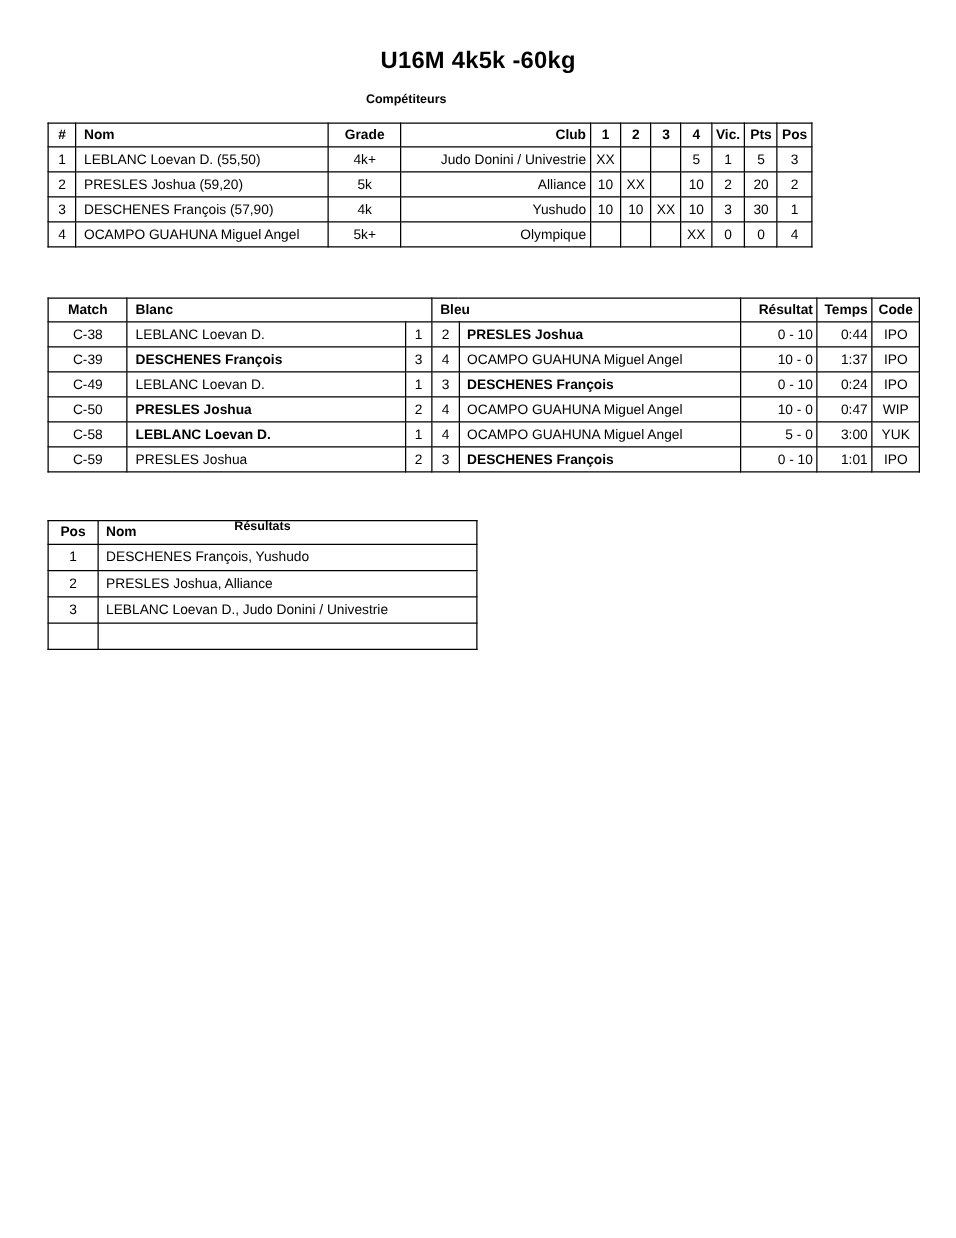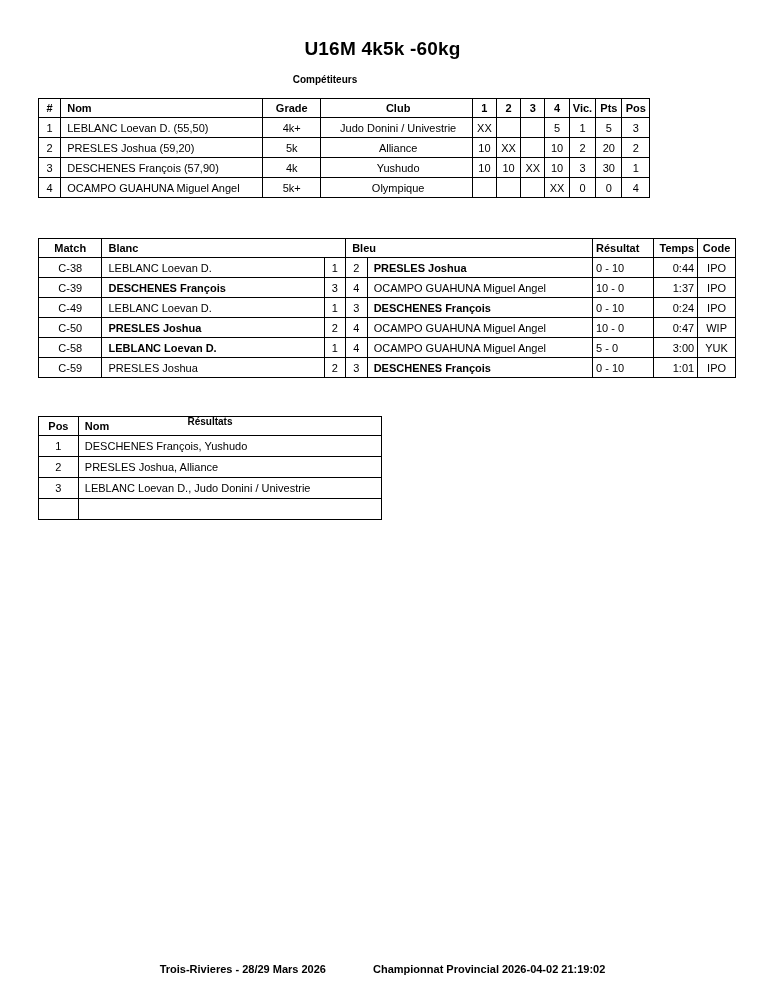--- a/index.html
+++ b/index.html
@@ -58,7 +58,7 @@
   .c-num  { width: 22px; text-align: center; }
   .c-nom  { width: 200px; text-align: left; padding-left: 6px; }
   .c-grade{ width: 58px; text-align: center; }
-  .c-club { width: 150px; text-align: center; padding-left: 6px; margin-top: 34px; }
+  .c-club { width: 150px; text-align: right; padding-left: 6px; margin-top: 34px; }
   .c-rnd  { width: 24px; text-align: center; }
   .c-vic  { width: 26px; text-align: center; }
   .c-pts  { width: 26px; text-align: center; }

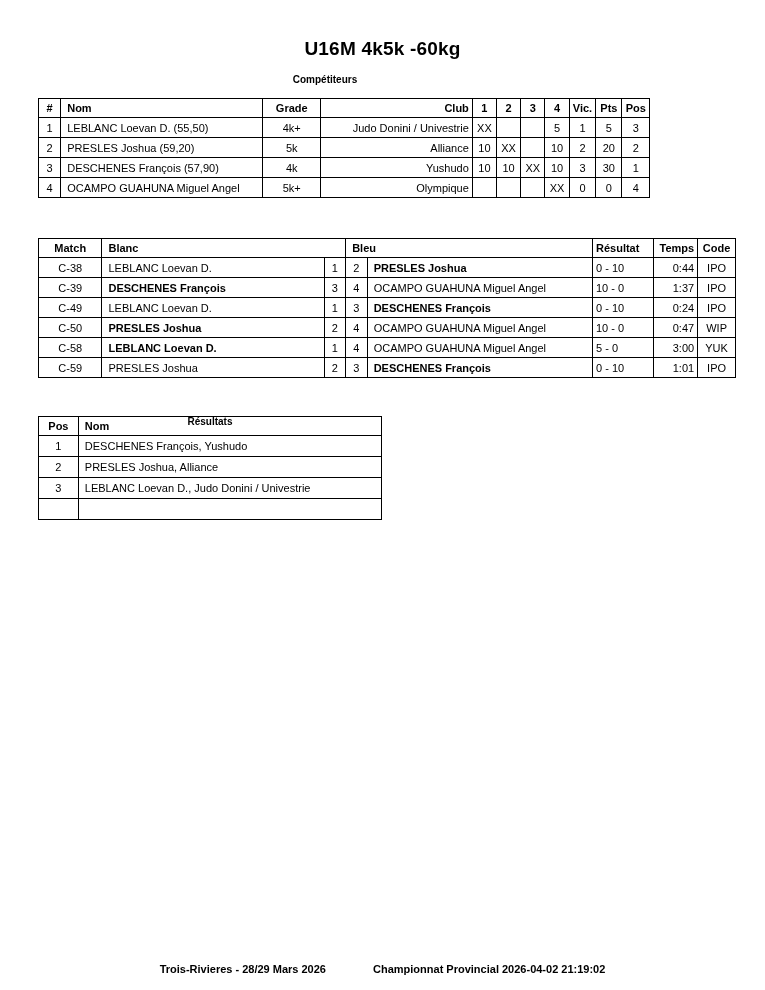--- a/index.html
+++ b/index.html
@@ -72,7 +72,7 @@
   .m-blanc  { width: 228px; text-align: left; padding-left: 6px; }
   .m-sb     { width: 22px; text-align: center; }
   .m-bleu   { width: 228px; text-align: left; padding-left: 6px; }
-  .m-res    { width: 62px; text-align: left; }
+  .m-res    { width: 62px; text-align: right; }
   .m-temps  { width: 44px; text-align: right; }
   .m-code   { width: 38px; text-align: center; }
   .winner { font-weight: bold; }

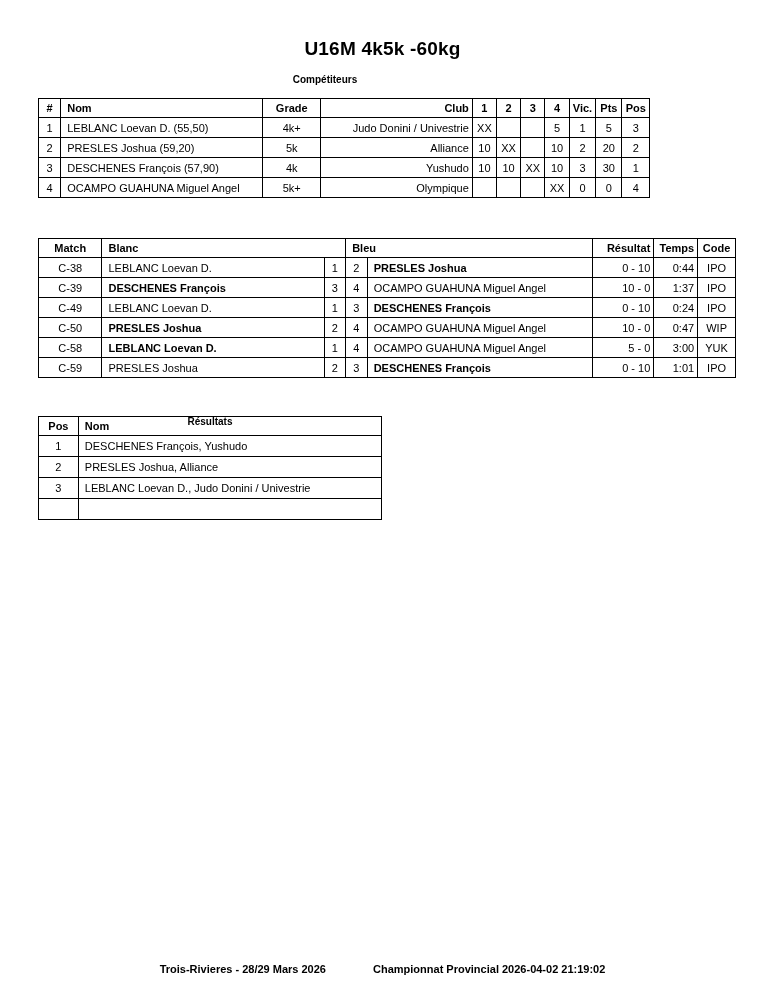--- a/index.html
+++ b/index.html
@@ -291,10 +291,6 @@
     </table>
   </div>
 
-  <div class="footer">
-    <span class="left">Trois-Rivieres - 28/29 Mars 2026</span>
-    <span class="right">Championnat Provincial  2026-04-02 21:19:02</span>
-  </div>
 
 </div>
 

